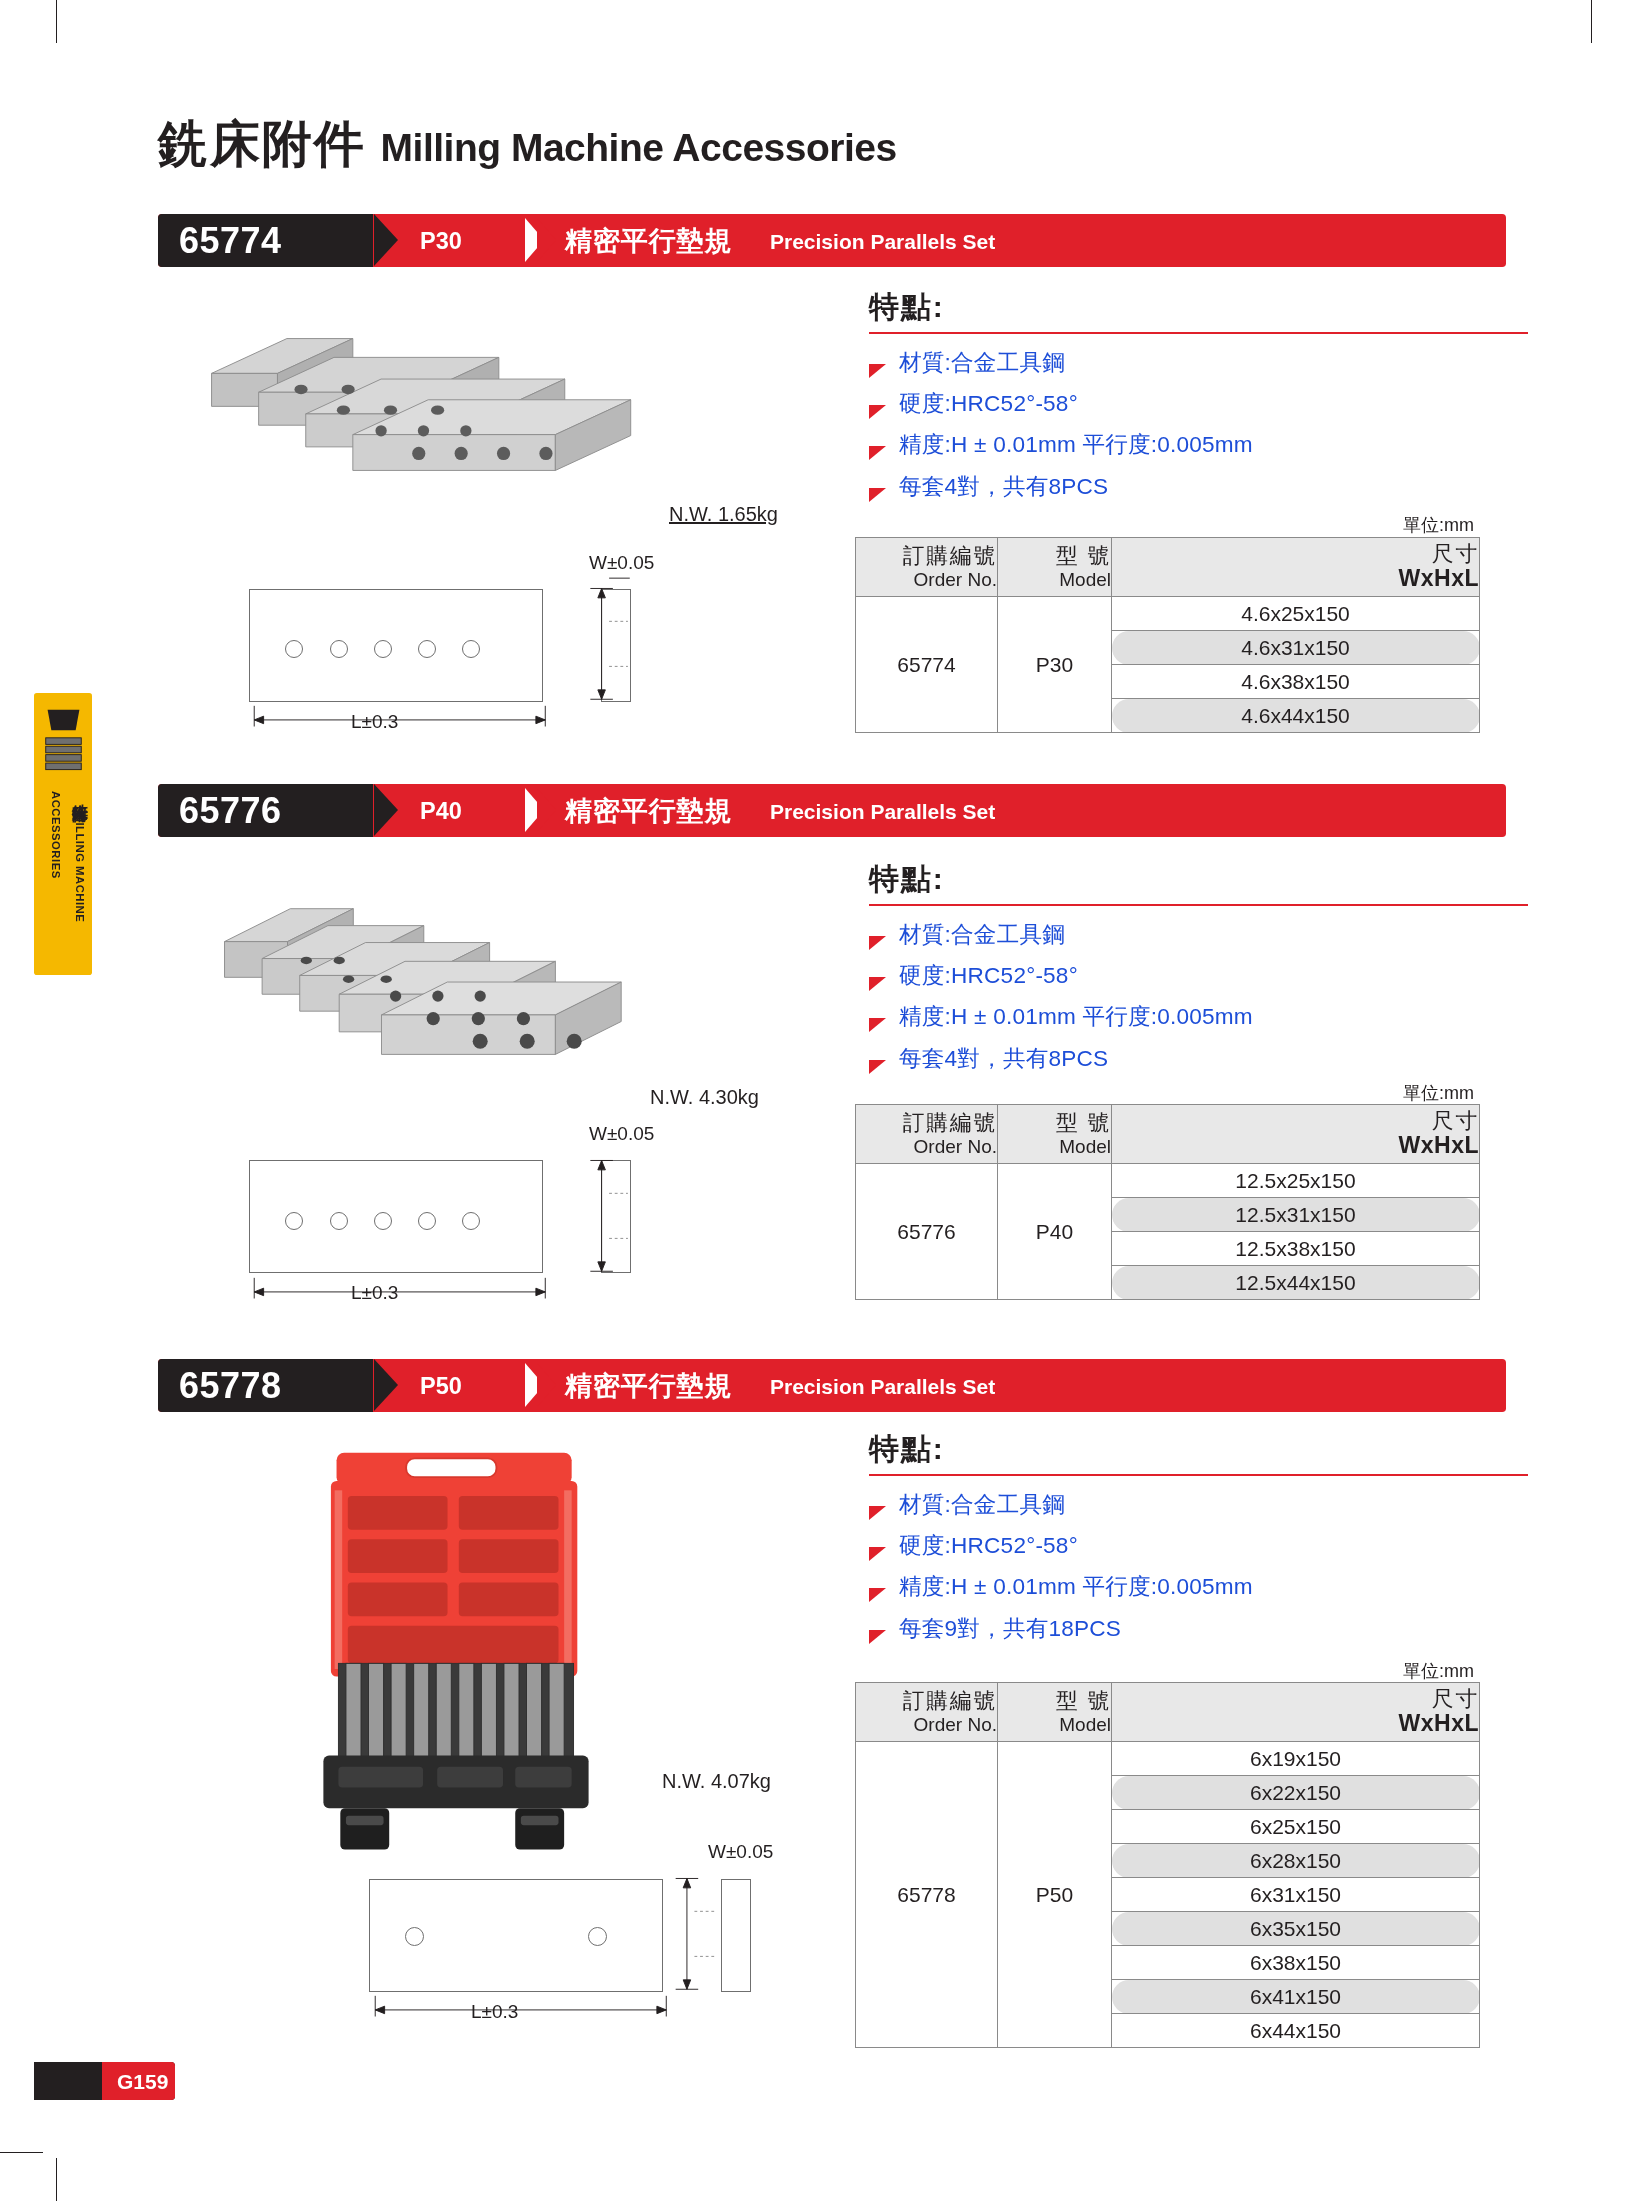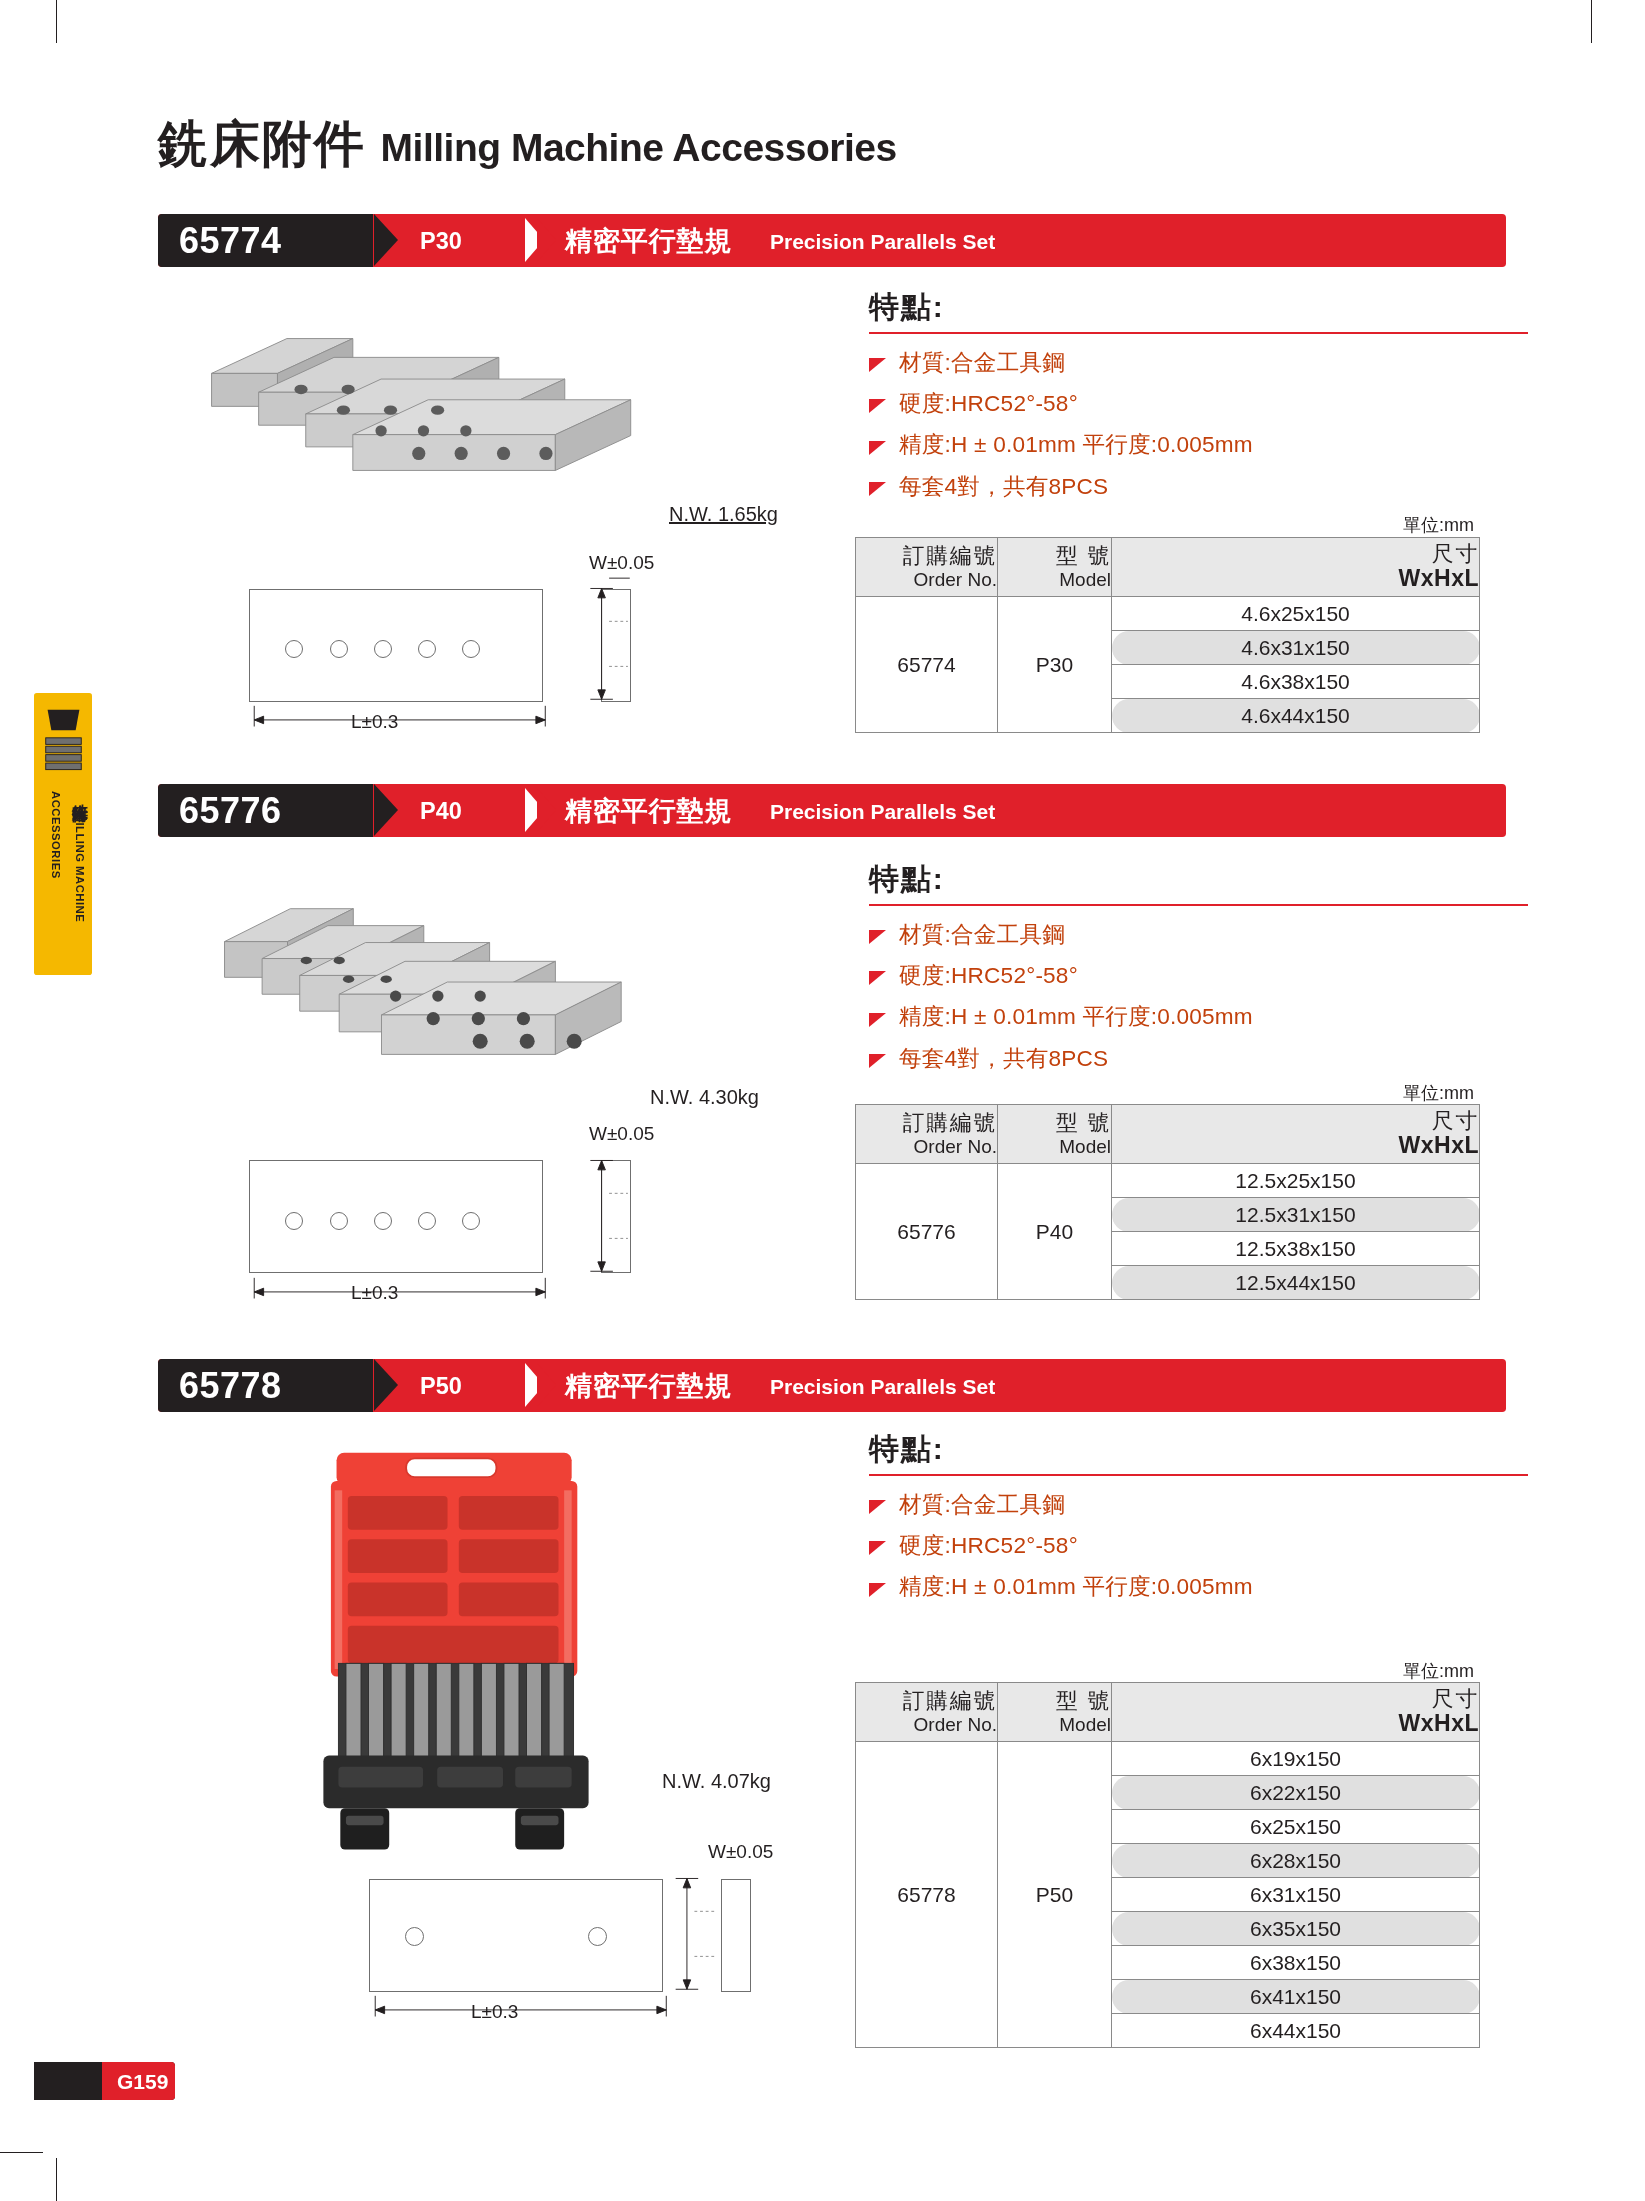--- a/index.html
+++ b/index.html
@@ -191,11 +191,11 @@
   }
   .feat-item {
     display: flex;
-    align-items: center;
+    align-items: flex-end;
     gap: 13px;
     margin-bottom: 10.4px;
     font-size: 22.6px;
-    color: #c2410c;
+    color: #1d4ed8;
     letter-spacing: 0.2px;
   }
   .feat-arrow {

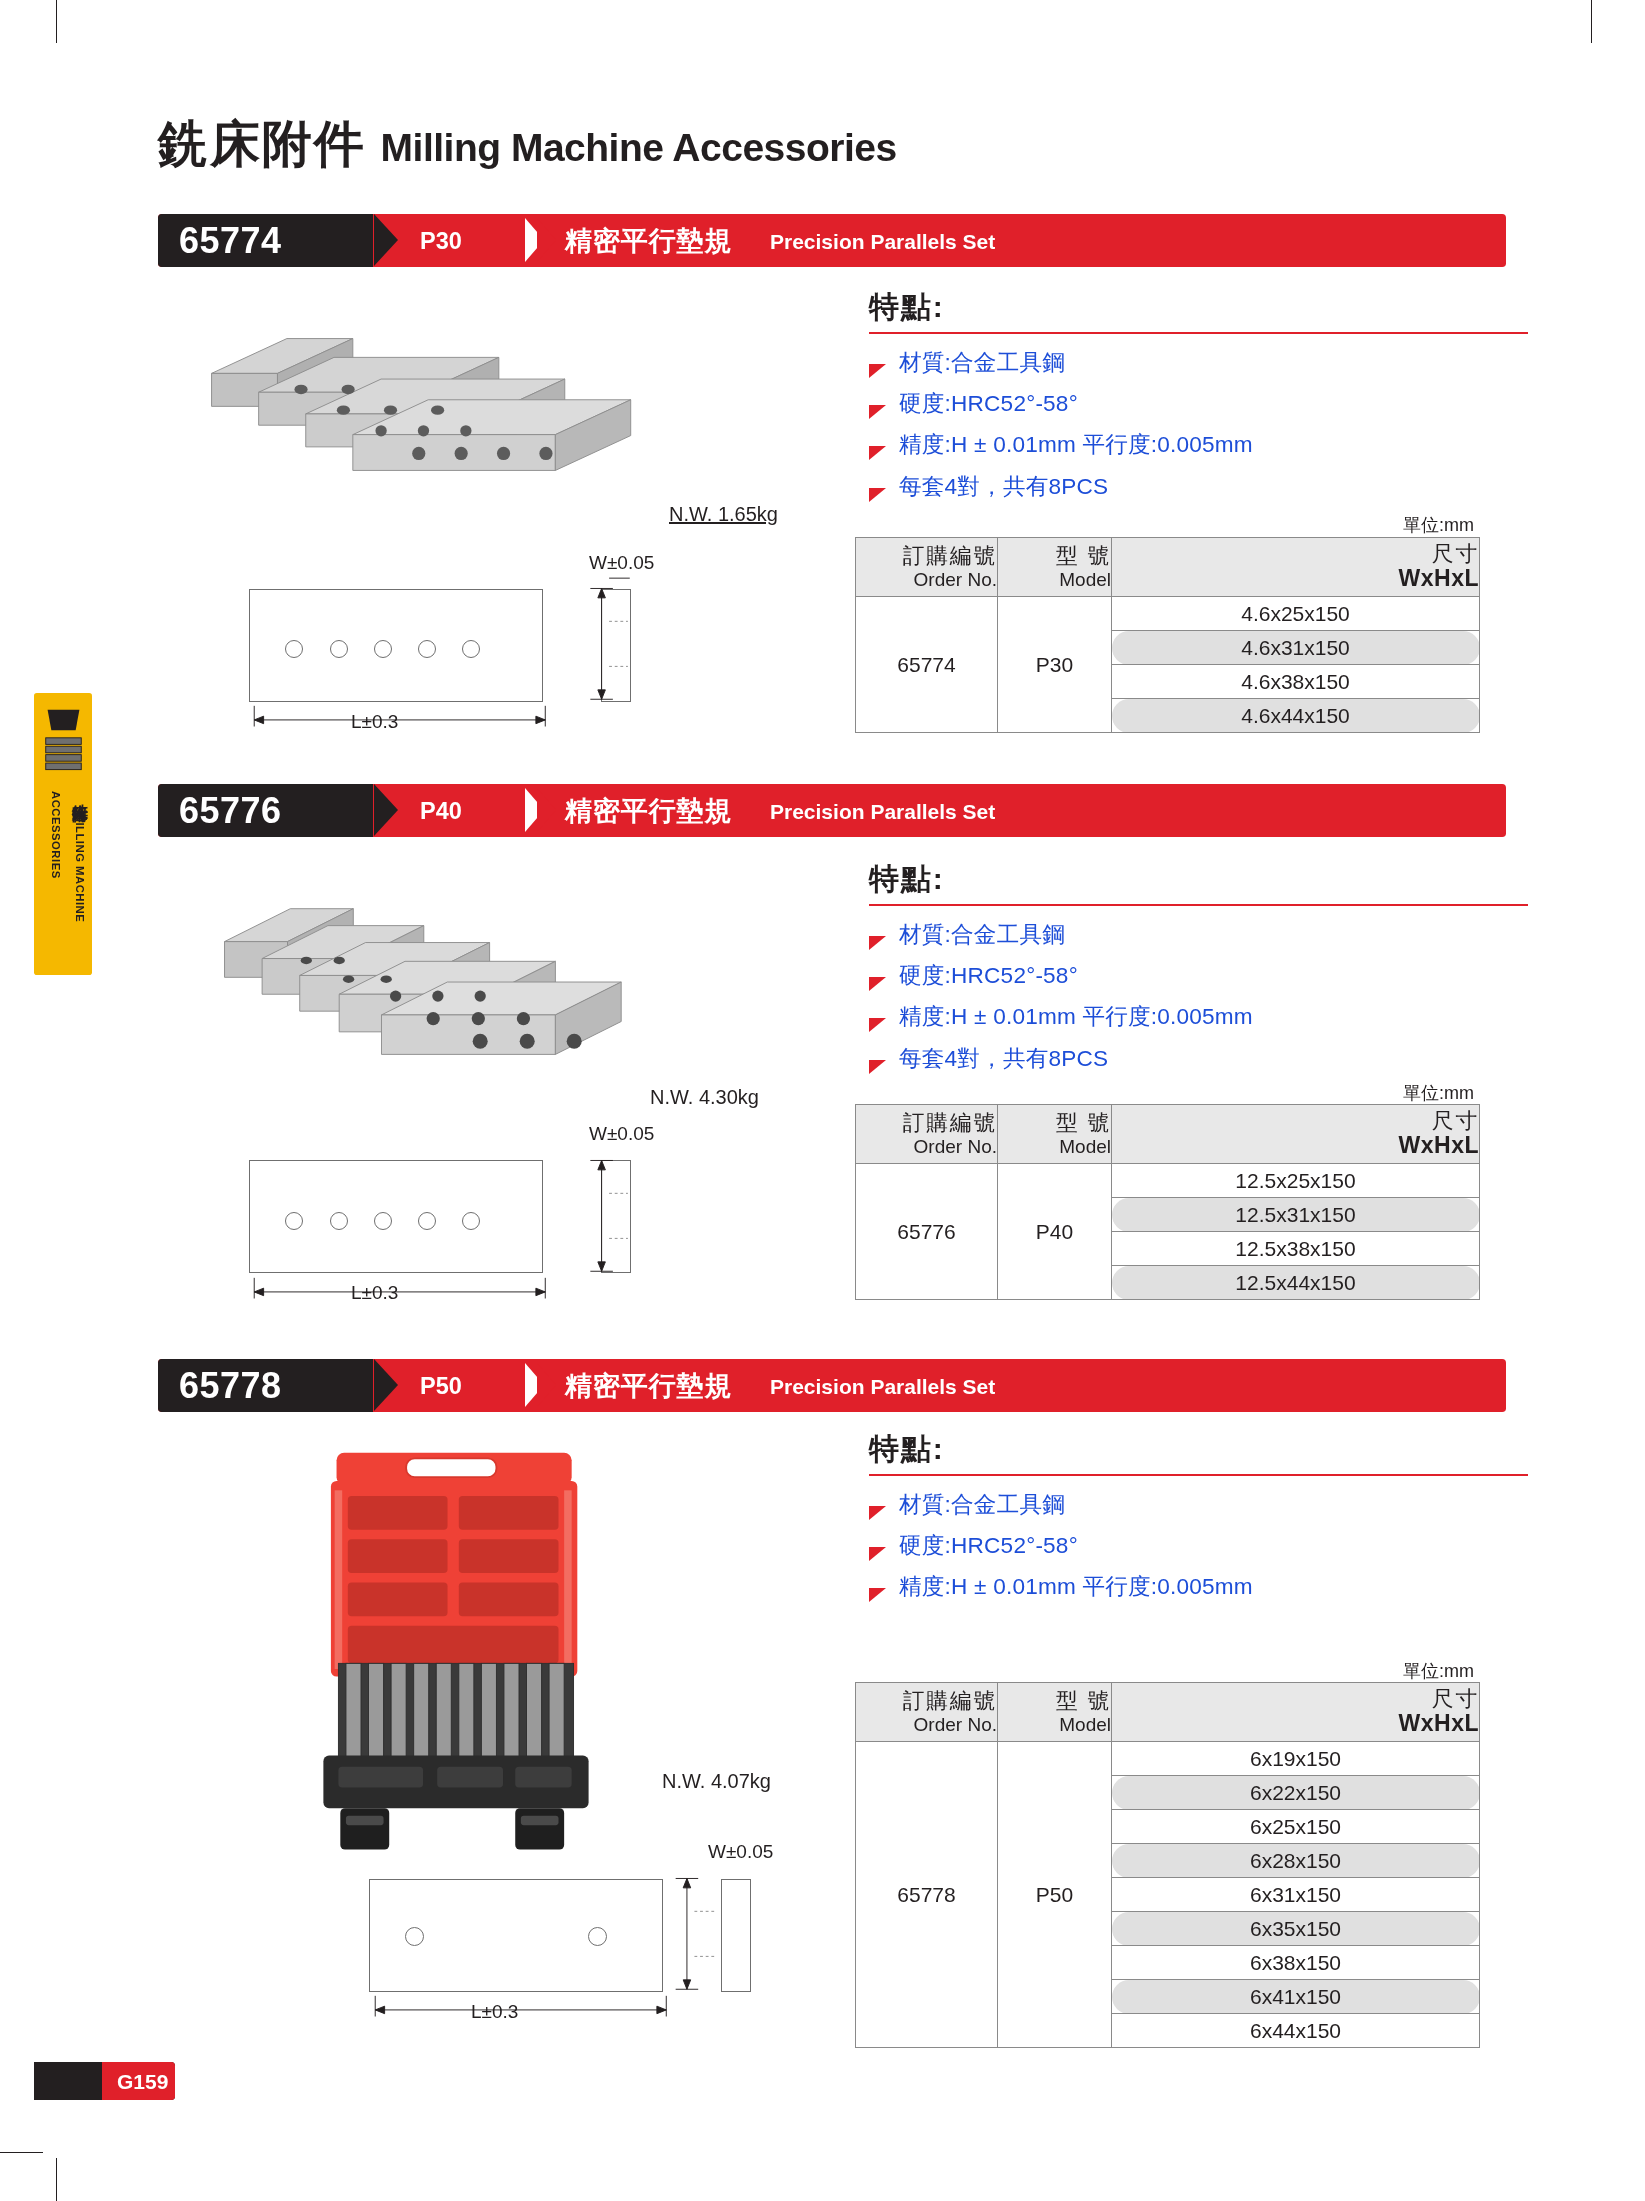--- a/index.html
+++ b/index.html
@@ -612,6 +612,10 @@
       <span class="feat-arrow"></span>
       <span>精度:H ± 0.01mm 平行度:0.005mm</span>
     </div>
+    <div class="feat-item">
+      <span class="feat-arrow"></span>
+      <span>每套9對，共有18PCS</span>
+    </div>
   </div>
 
   <div class="unit" style="left:1403px; top:1659px;">單位:mm</div>

